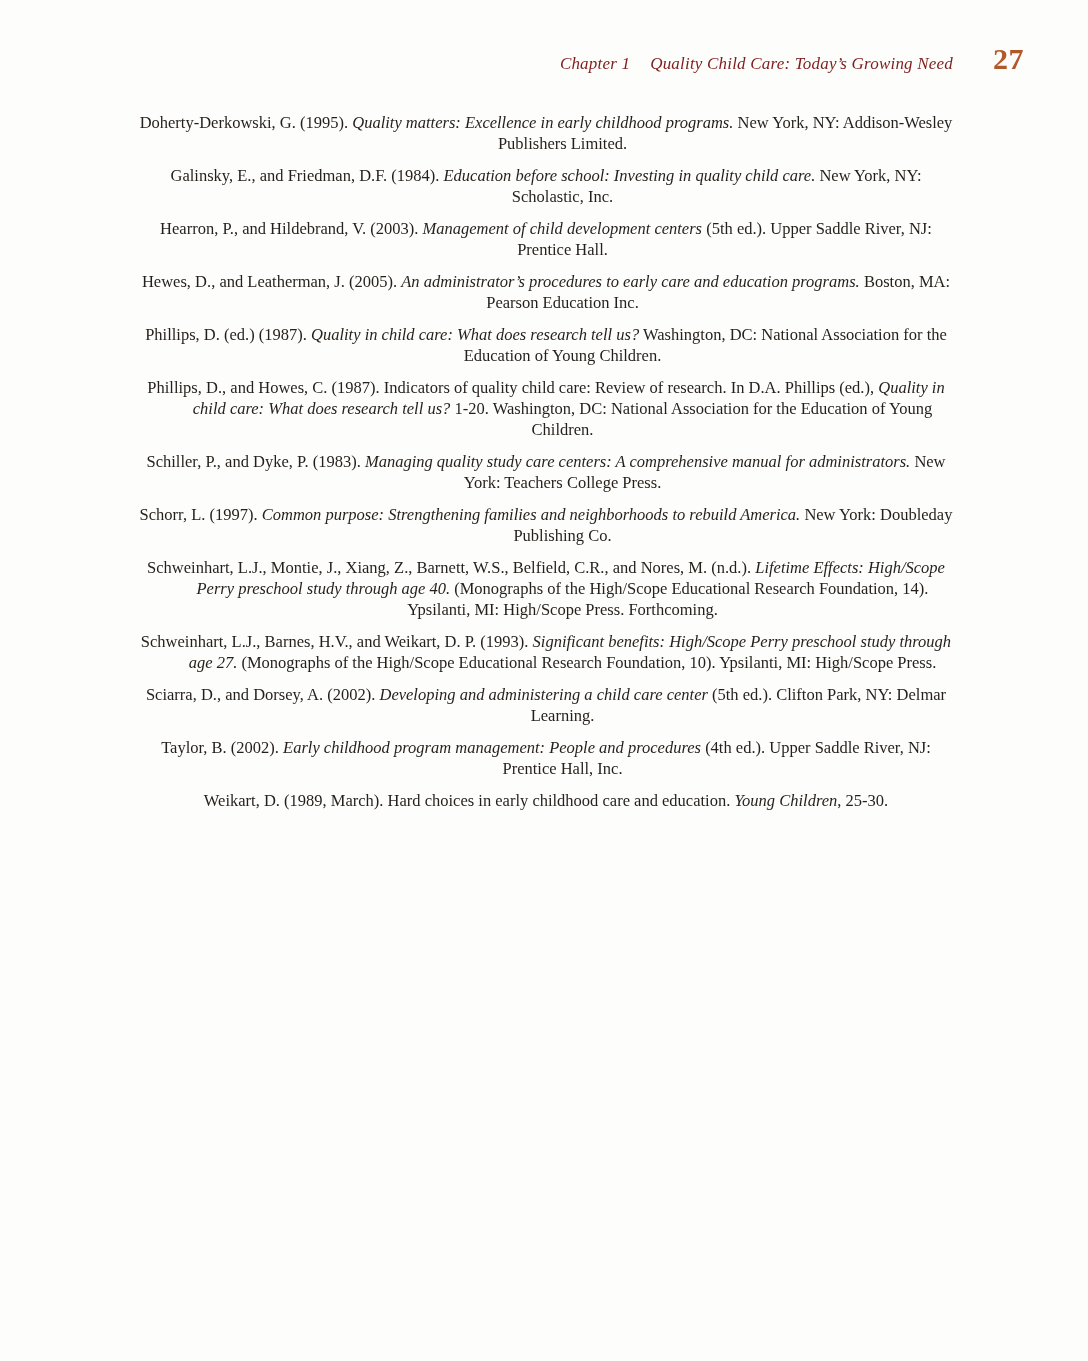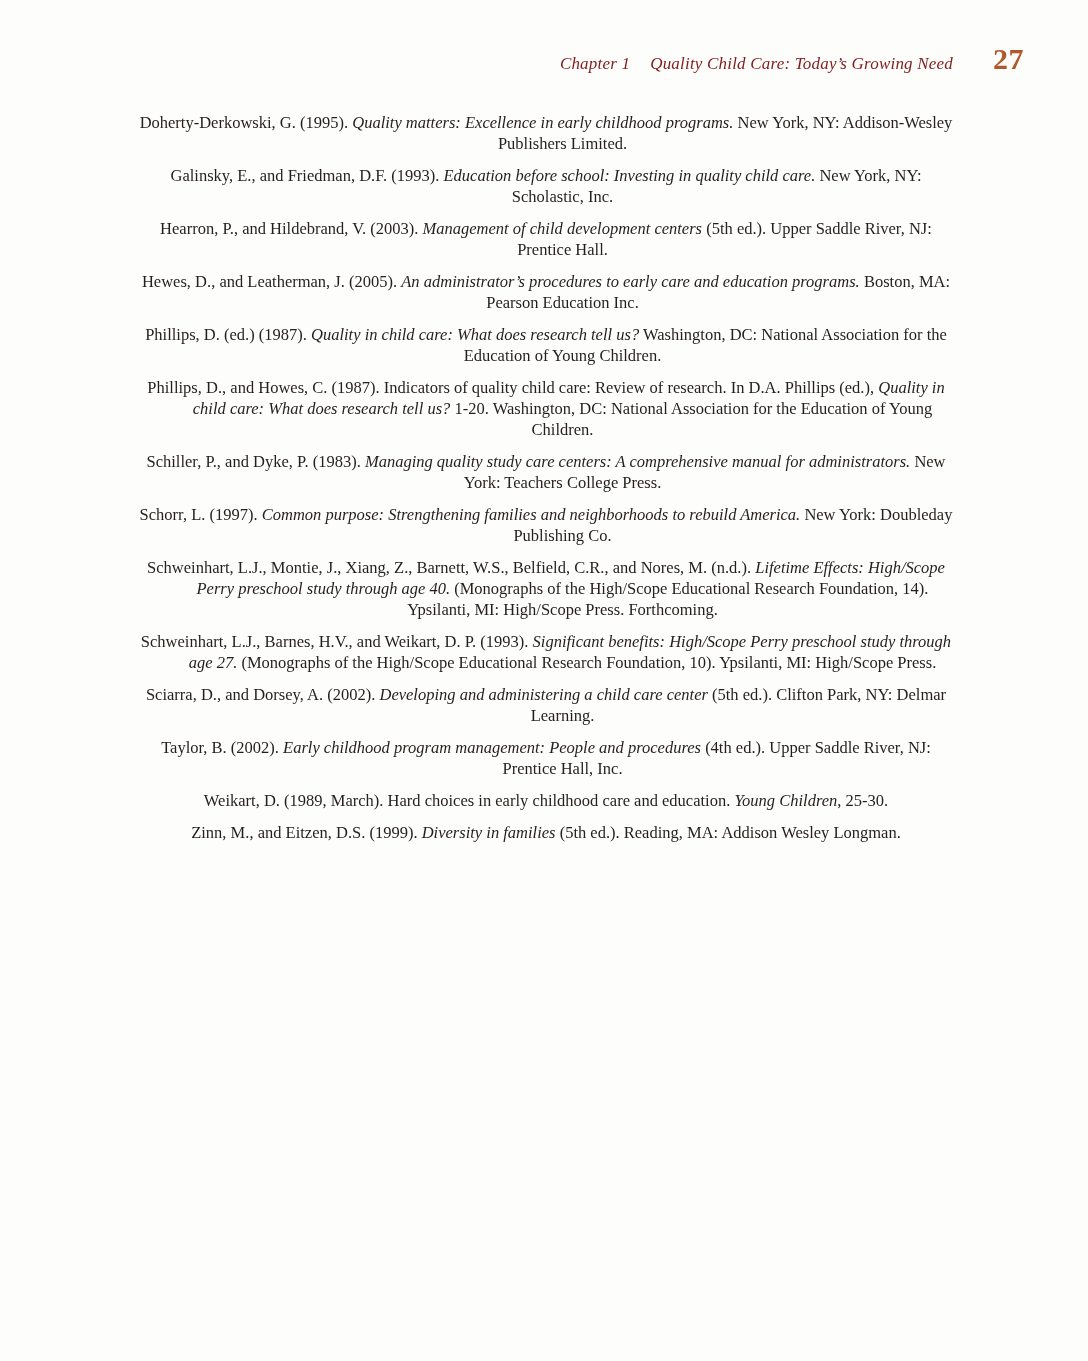--- a/index.html
+++ b/index.html
@@ -63,7 +63,7 @@
 
   <main class="references" id="references">
       <p class="ref"><span>Doherty-Derkowski, G. (1995). </span><i>Quality matters: Excellence in early childhood programs.</i><span> New York, NY: Addison-Wesley Publishers Limited.</span></p>
-      <p class="ref"><span>Galinsky, E., and Friedman, D.F. (1993). </span><i>Education before school: Investing in quality child care.</i><span> New York, NY: Scholastic, Inc.</span></p>
+      <p class="ref"><span>Galinsky, E., and Friedman, D.F. (1984). </span><i>Education before school: Investing in quality child care.</i><span> New York, NY: Scholastic, Inc.</span></p>
       <p class="ref"><span>Hearron, P., and Hildebrand, V. (2003). </span><i>Management of child development centers</i><span> (5th ed.). Upper Saddle River, NJ: Prentice Hall.</span></p>
       <p class="ref"><span>Hewes, D., and Leatherman, J. (2005). </span><i>An administrator’s procedures to early care and education programs.</i><span> Boston, MA: Pearson Education Inc.</span></p>
       <p class="ref"><span>Phillips, D. (ed.) (1987). </span><i>Quality in child care: What does research tell us?</i><span> Washington, DC: National Association for the Education of Young Children.</span></p>

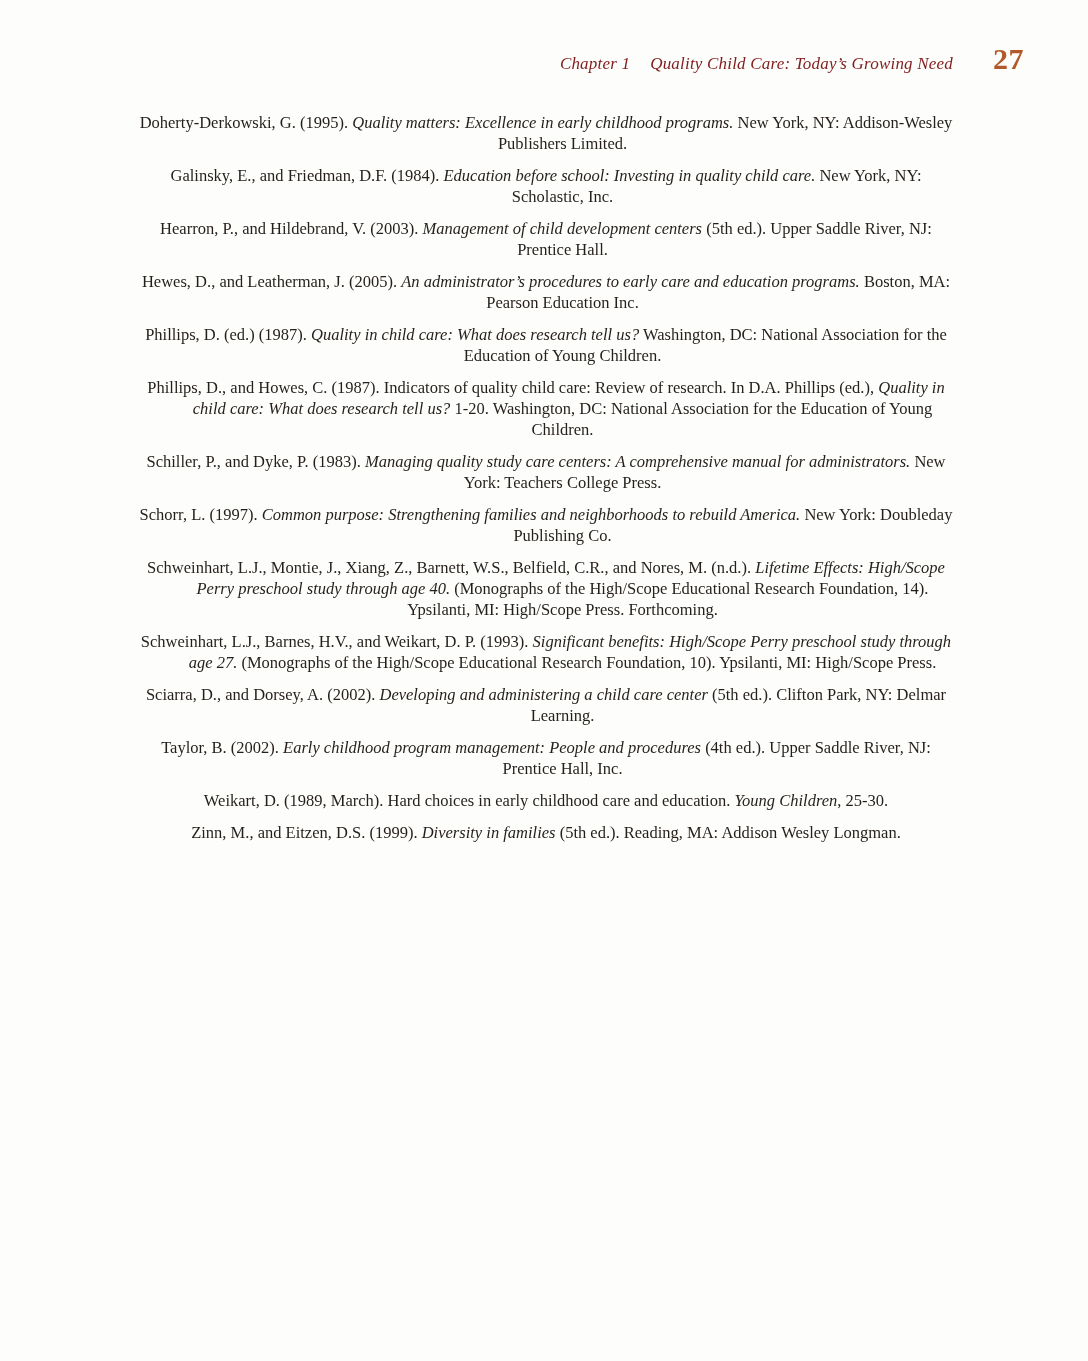--- a/index.html
+++ b/index.html
@@ -75,7 +75,6 @@
       <p class="ref"><span>Sciarra, D., and Dorsey, A. (2002). </span><i>Developing and administering a child care center</i><span> (5th ed.). Clifton Park, NY: Delmar Learning.</span></p>
       <p class="ref"><span>Taylor, B. (2002). </span><i>Early childhood program management: People and procedures</i><span> (4th ed.). Upper Saddle River, NJ: Prentice Hall, Inc.</span></p>
       <p class="ref"><span>Weikart, D. (1989, March). Hard choices in early childhood care and education. </span><i>Young Children</i><span>, 25-30.</span></p>
-      <p class="ref"><span>Zinn, M., and Eitzen, D.S. (1999). </span><i>Diversity in families</i><span> (5th ed.). Reading, MA: Addison Wesley Longman.</span></p>
     </main>
 
 </div>

